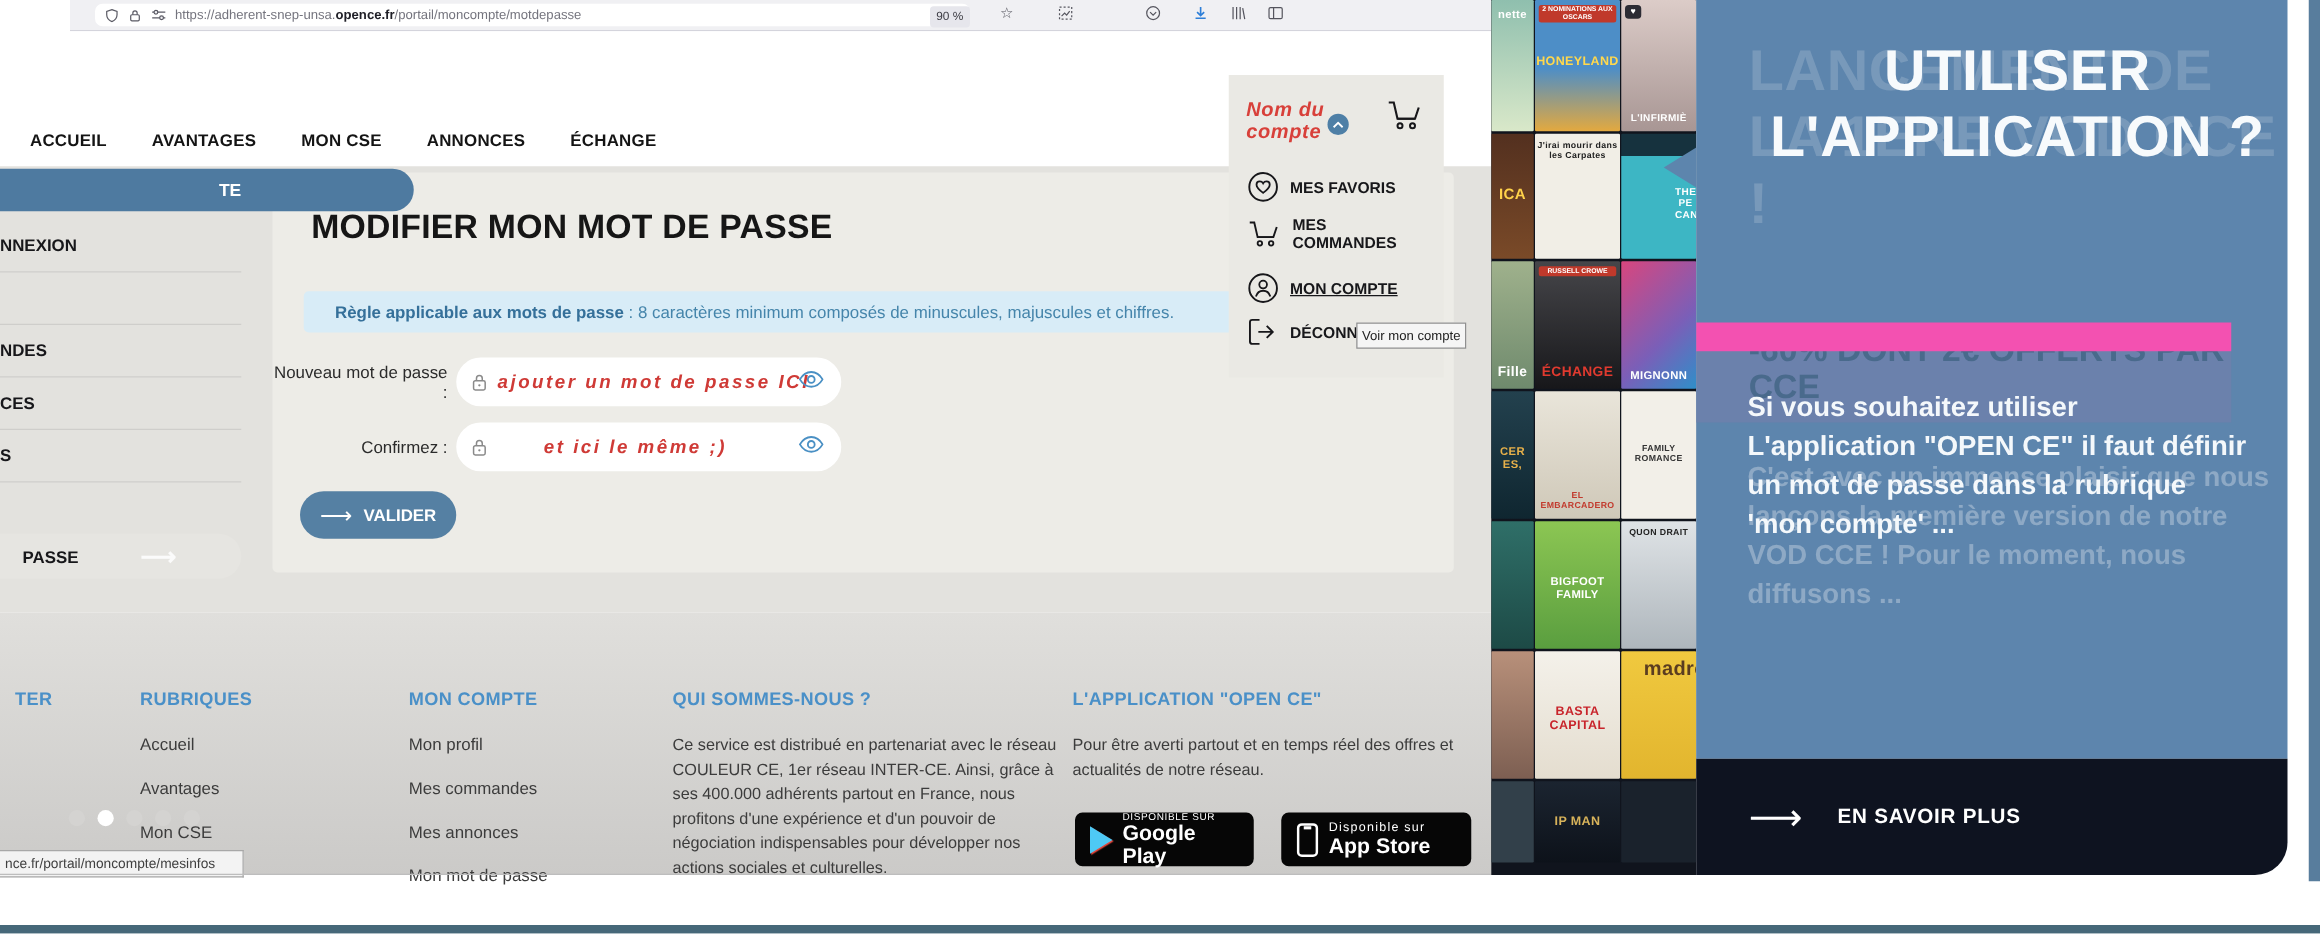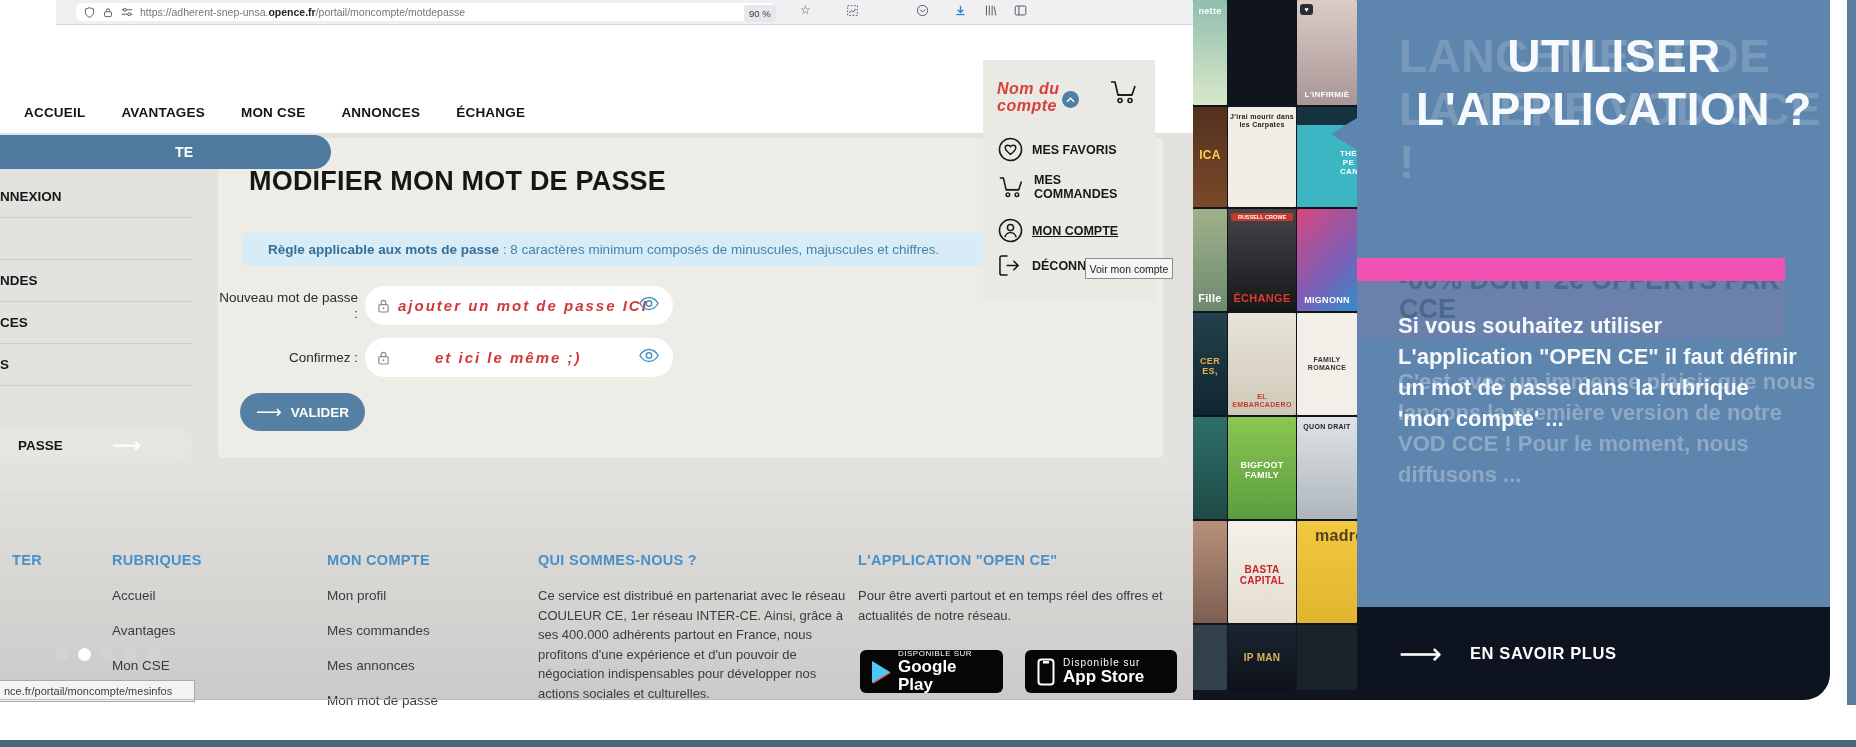--- a/index.html
+++ b/index.html
@@ -371,6 +371,11 @@
         <span class="tlabel" style="color: rgb(255, 255, 255); font-size: 9px;">nette</span>
 
       </div>
+      <div class="tile lp-mid" style="left: 35px; top: 0px; width: 68px; height: 105px; background: linear-gradient(rgb(77, 142, 199) 52%, rgb(227, 169, 63));">
+        <span class="tsub" style="display: block;">2 NOMINATIONS AUX OSCARS</span>
+        <span class="tlabel" style="color: rgb(255, 216, 77); font-size: 10px;">HONEYLAND</span>
+
+      </div>
       <div class="tile lp-bottom" style="left: 104px; top: 0px; width: 60px; height: 105px; background: linear-gradient(rgb(220, 204, 200), rgb(168, 150, 148));">
 
         <span class="tlabel" style="color: rgb(255, 255, 255); font-size: 8px;">L'INFIRMIÈ</span>

